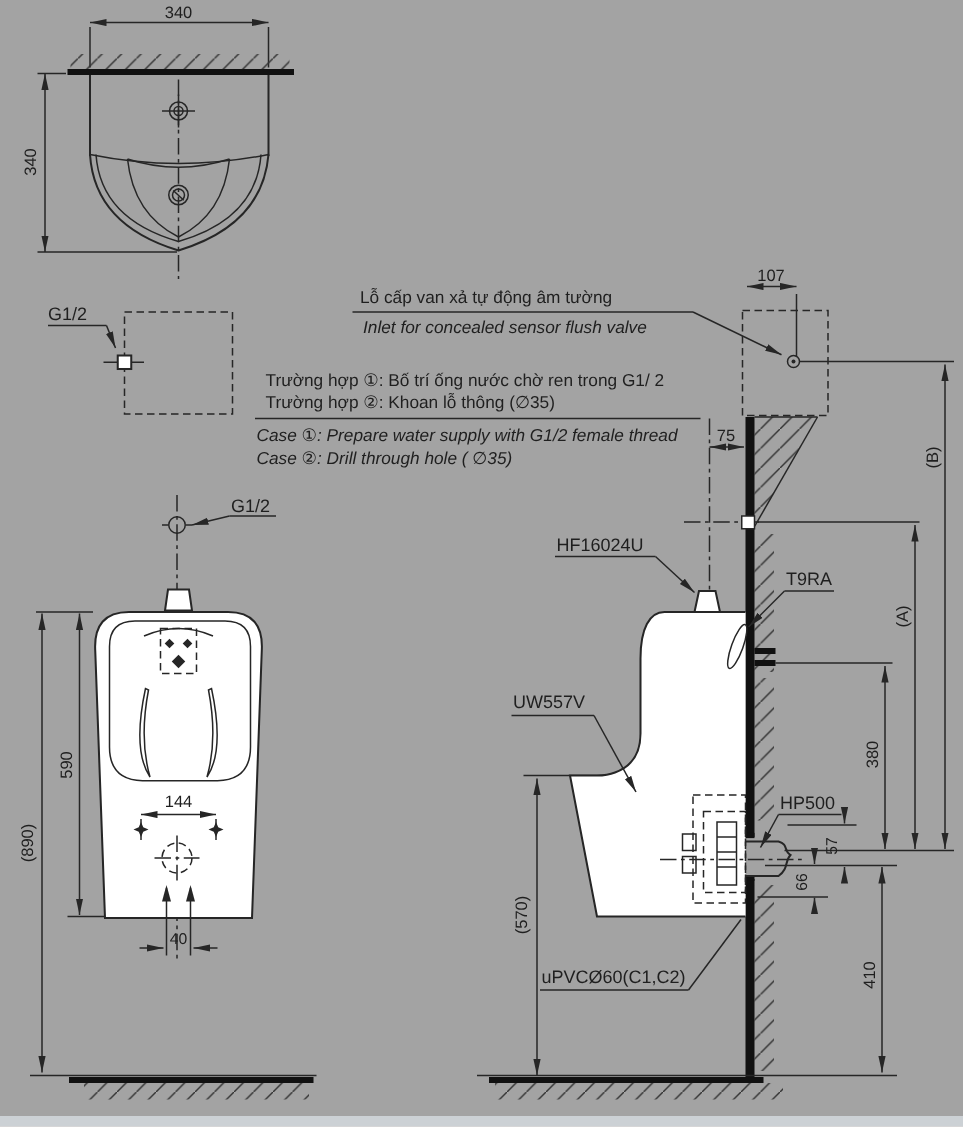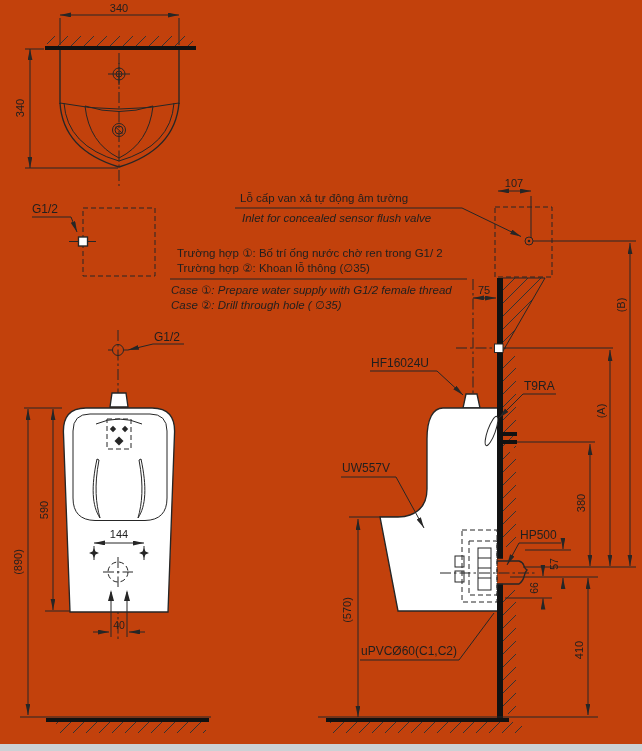--- a/index.html
+++ b/index.html
@@ -3,7 +3,7 @@
 <meta charset="utf-8">
 <style>
   html,body{margin:0;padding:0;background:#ffffff;}
-  .stage{position:relative;width:642px;height:751px;background:#c2410c;overflow:hidden;}
+  .stage{position:relative;width:642px;height:751px;background:#a3a3a3;overflow:hidden;}
   svg{display:block;}
   text{font-family:"Liberation Sans","DejaVu Sans",sans-serif;fill:#1f1f1f;}
   .dim{font-size:11px;}

